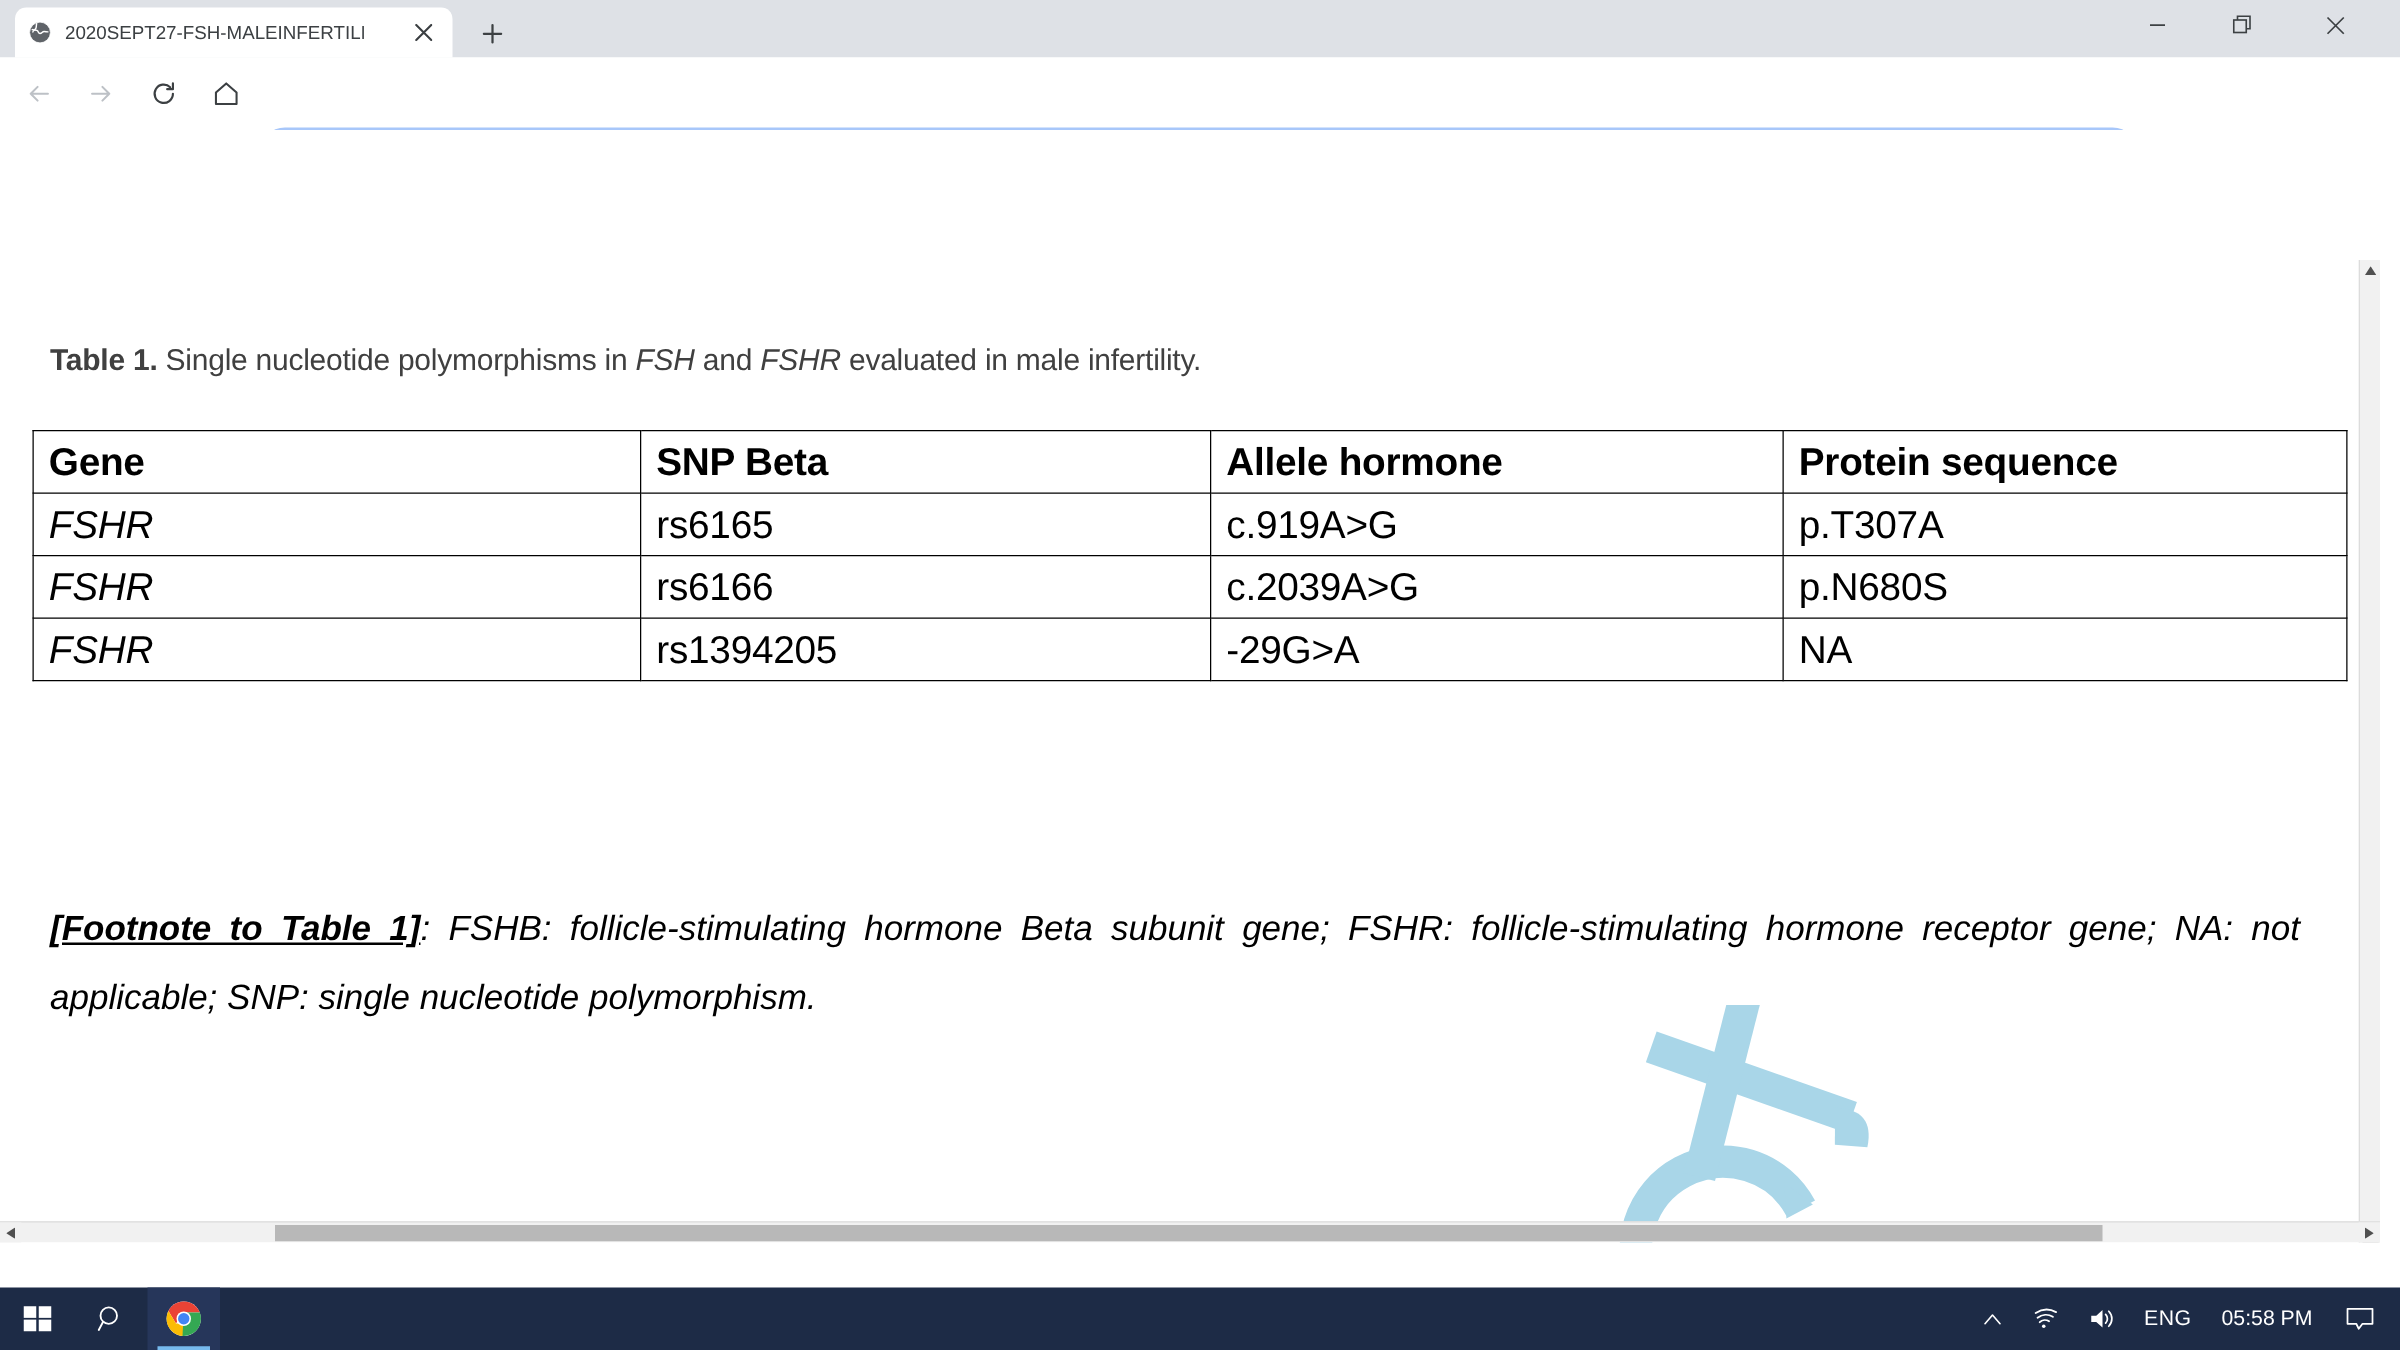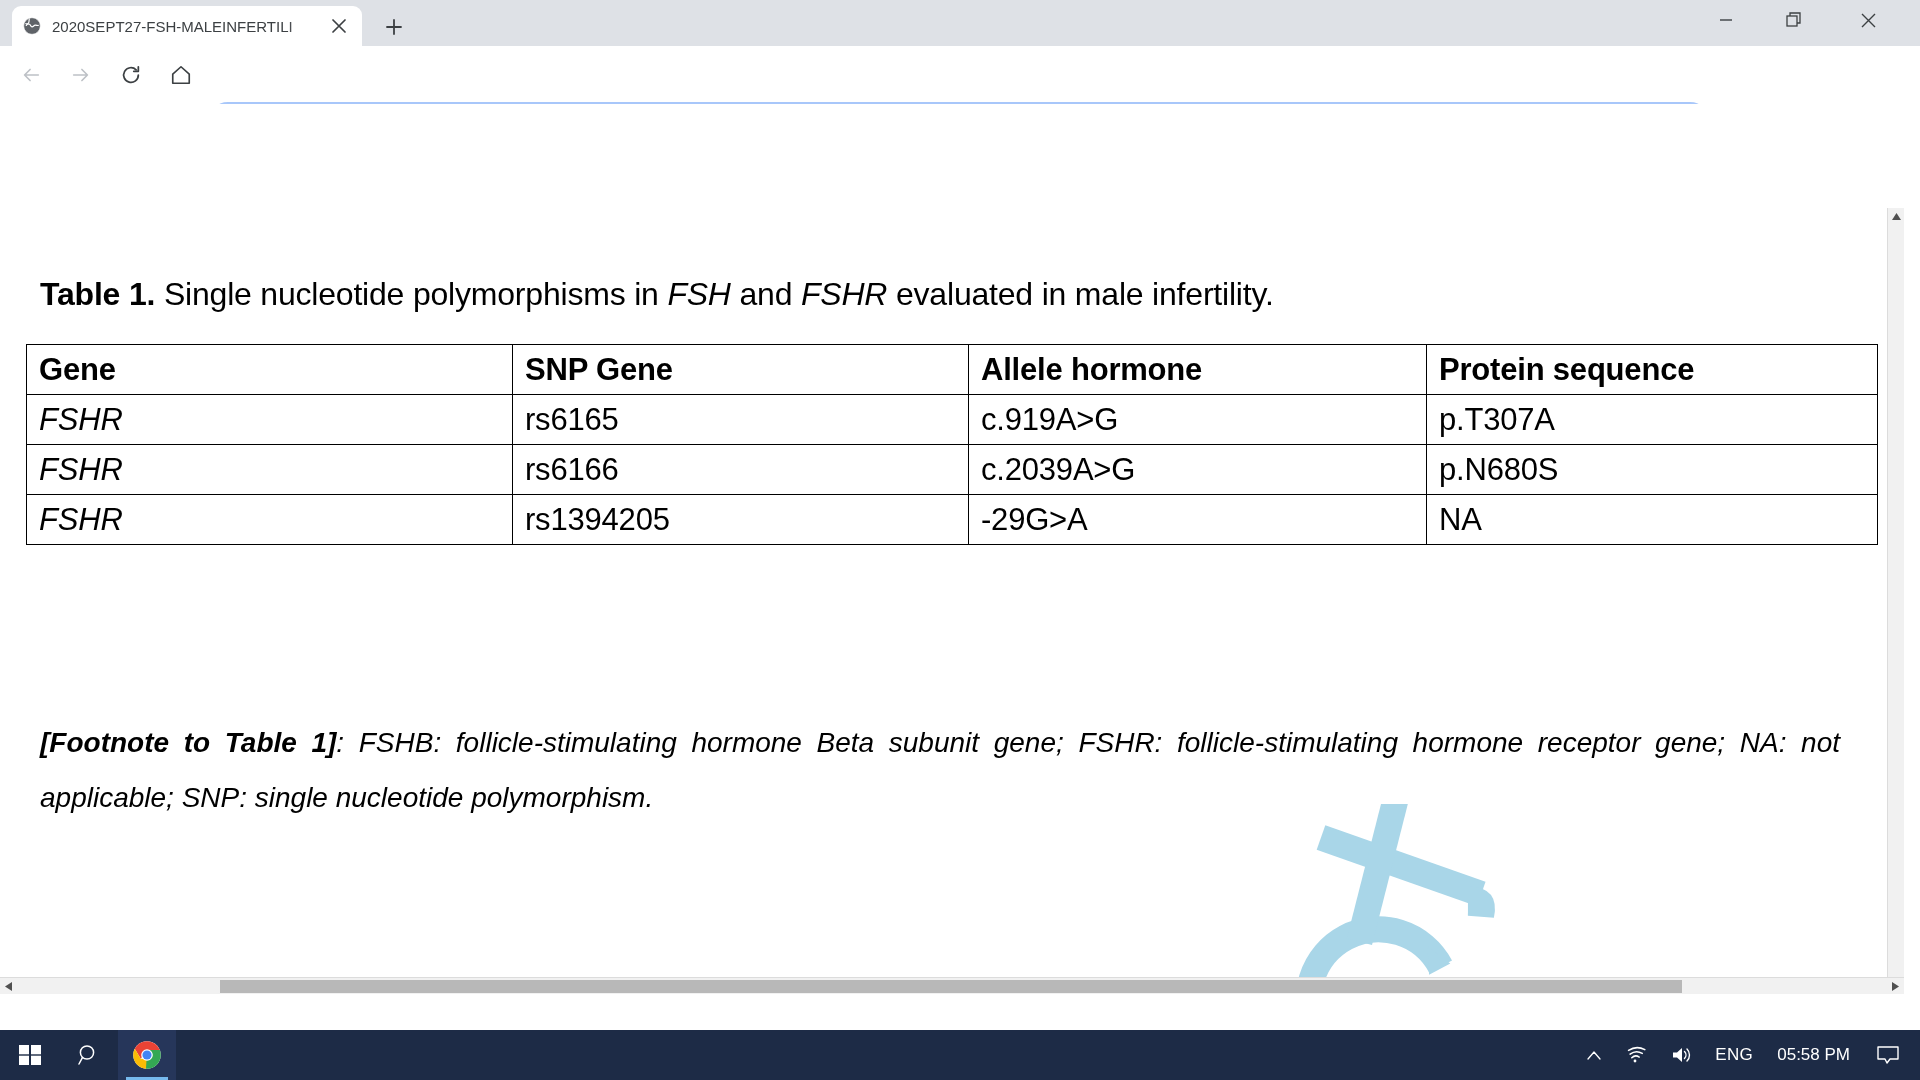--- a/index.html
+++ b/index.html
@@ -104,7 +104,7 @@
 
   #table-caption {
     position:absolute; left:40px; top:170px; width:1800px;
-    font-size:32px; color:#000000; line-height:1.25;
+    font-size:24px; color:#404040; line-height:1.25;
     letter-spacing:-0.2px;
   }
   #table-caption .cap-strong { font-weight:bold; }

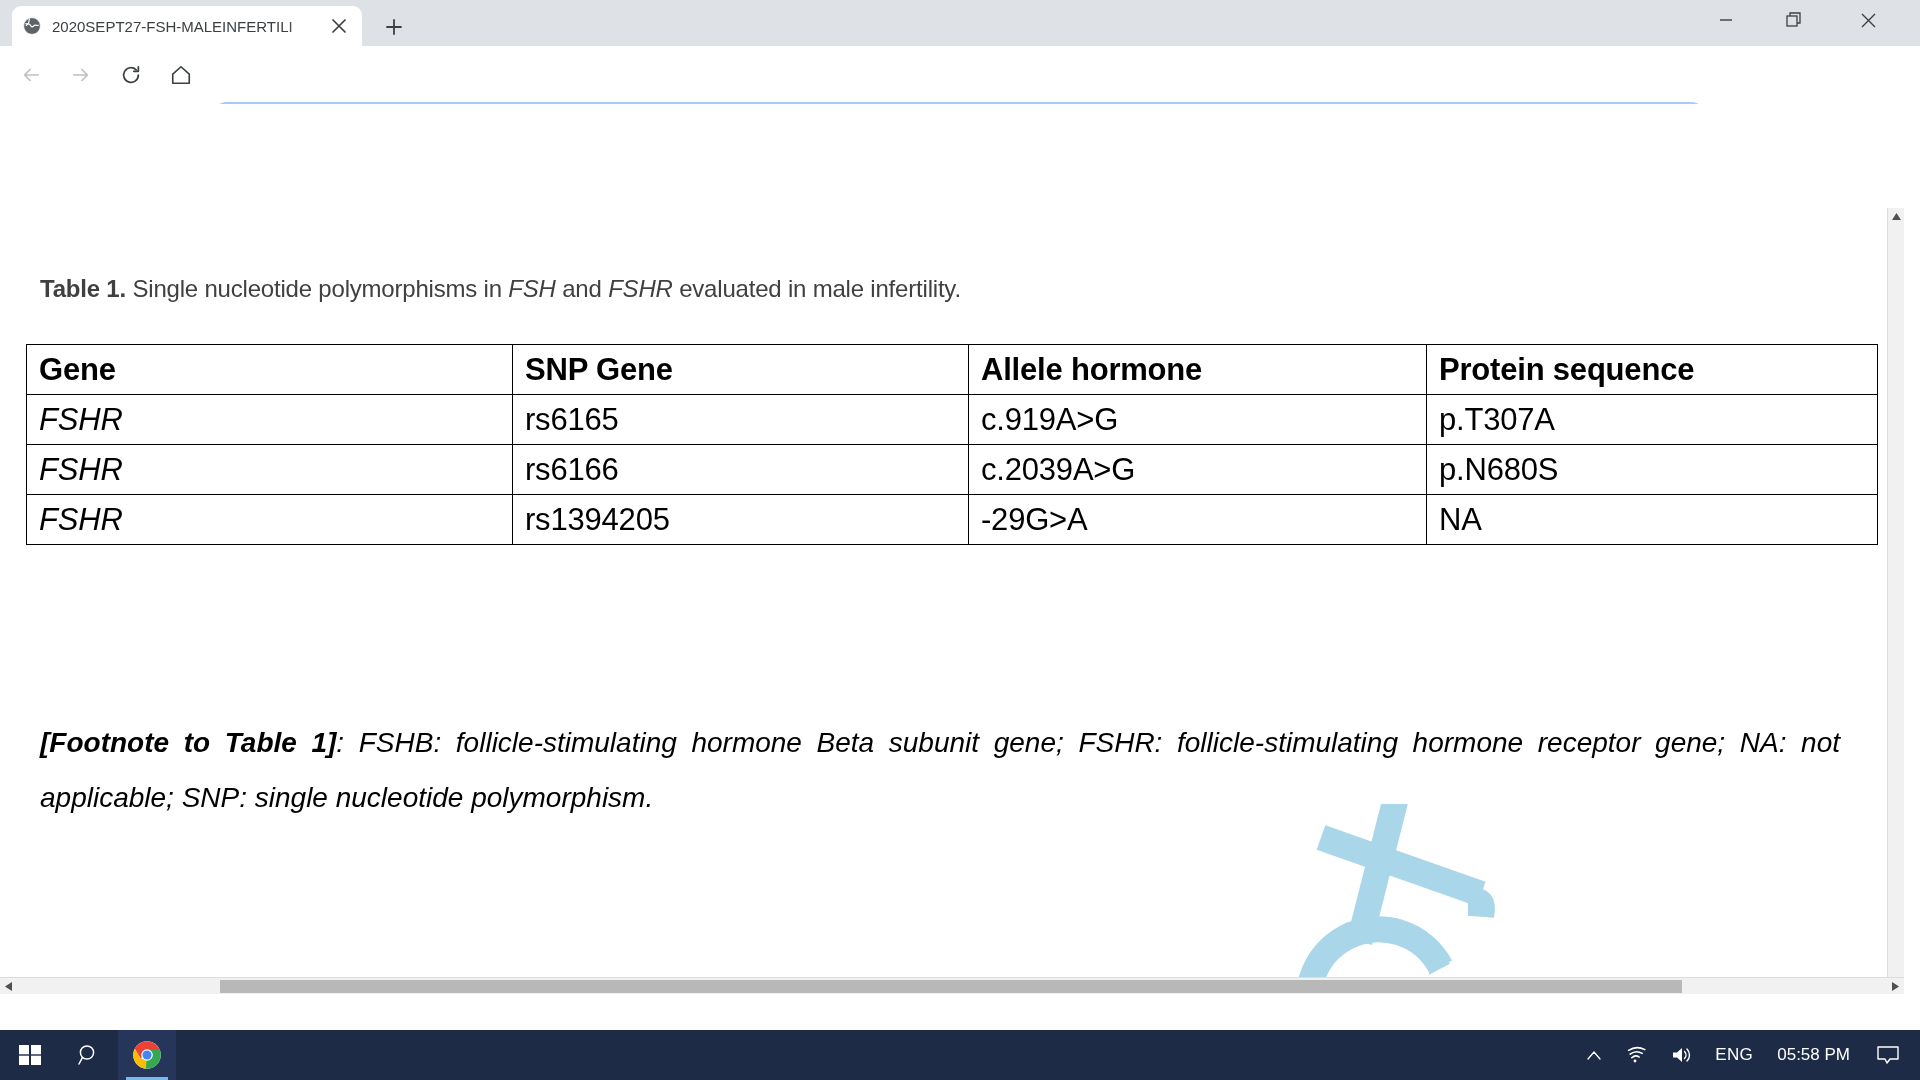--- a/index.html
+++ b/index.html
@@ -335,7 +335,7 @@
         <thead>
           <tr>
             <th>Gene</th>
-            <th>SNP Gene</th>
+            <th>SNP Beta</th>
             <th>Allele hormone</th>
             <th>Protein sequence</th>
           </tr>

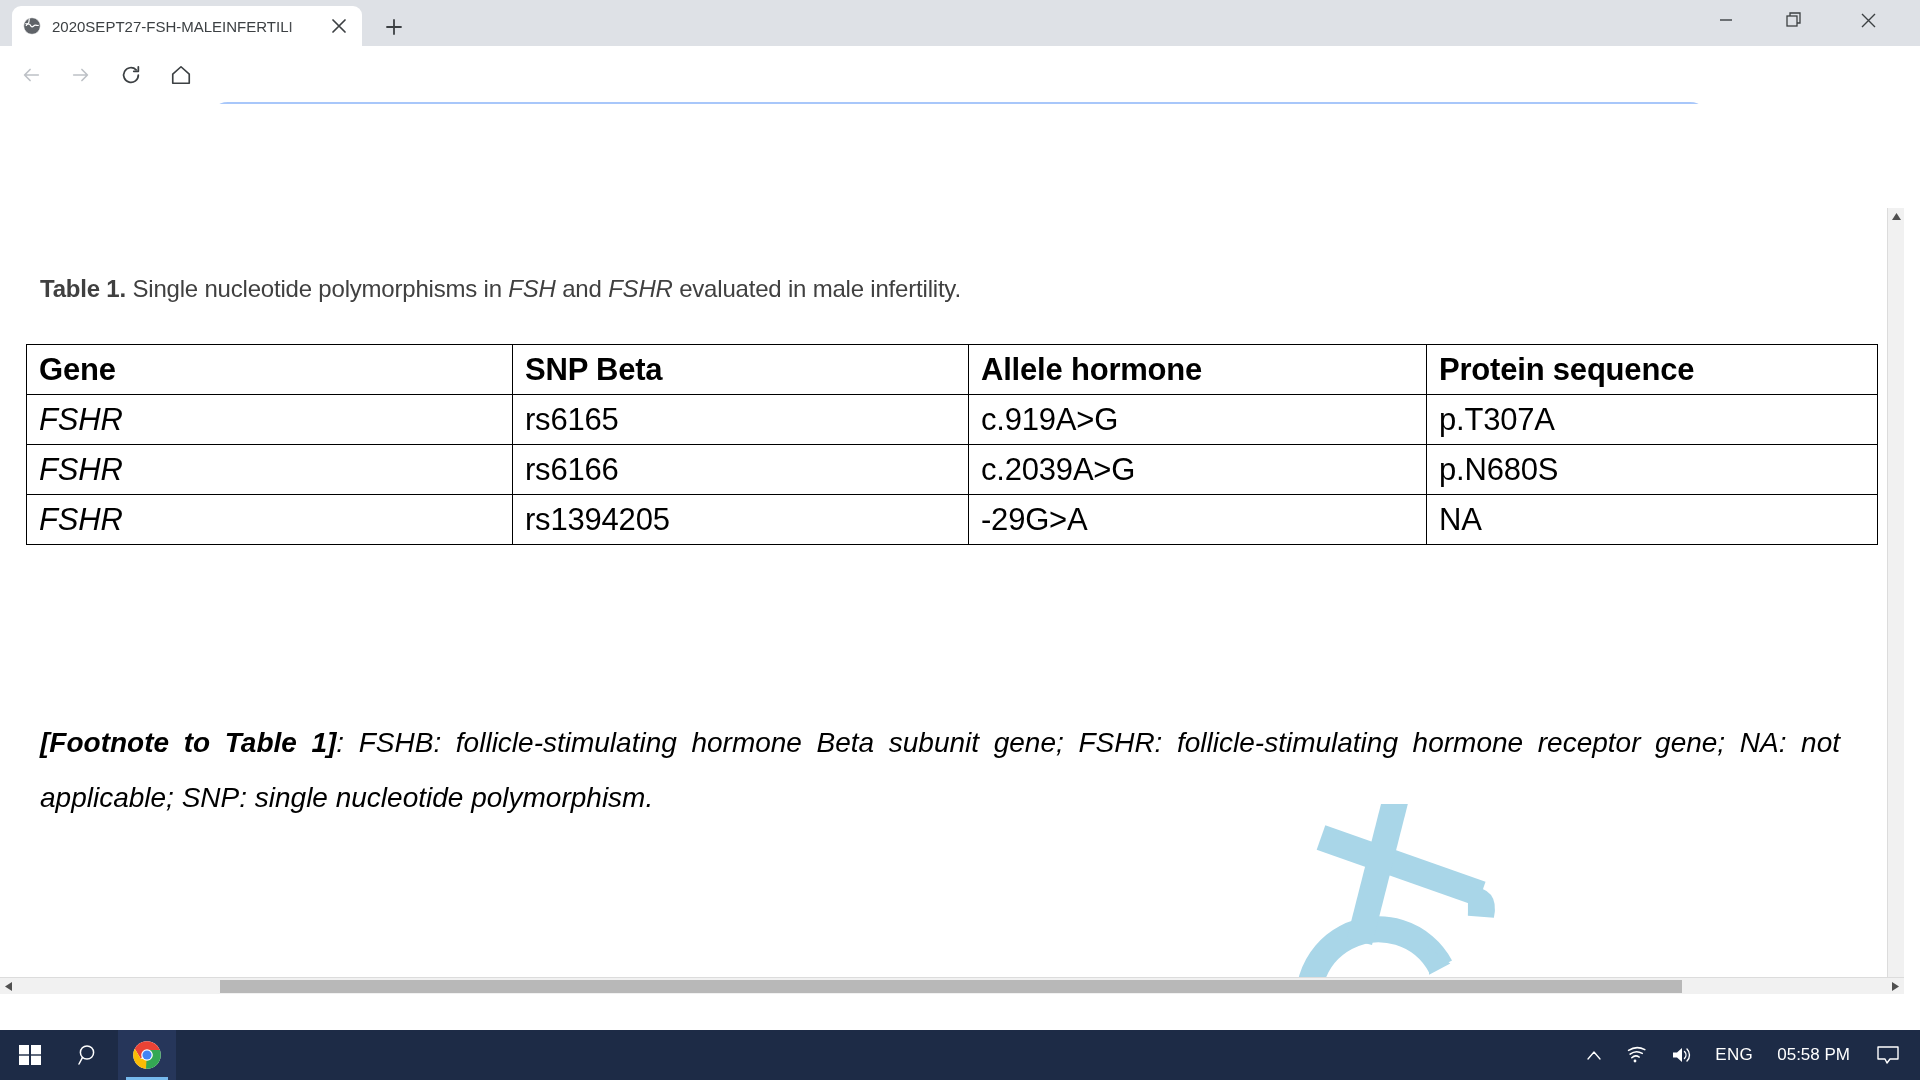--- a/index.html
+++ b/index.html
@@ -135,7 +135,7 @@
     font-size:28px; font-style:italic; color:#000000;
     line-height:1.95; text-align:justify; text-justify:inter-word;
   }
-  #table-footnote .fn-strong { font-weight:bold; }
+  #table-footnote .fn-strong { font-weight:bold;text-decoration:underline; }
 
   
   #watermark {

